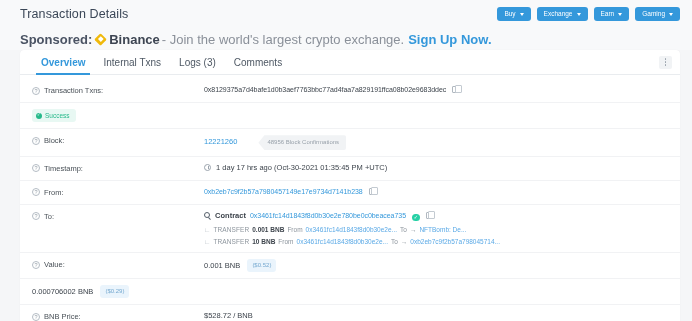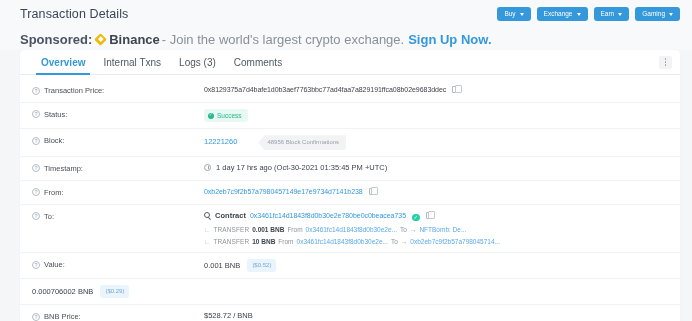--- a/index.html
+++ b/index.html
@@ -270,7 +270,7 @@
       <div class="row">
         <div class="rlabel">
           <span class="qmark">?</span>
-          <span>Transaction Price:</span>
+          <span>Transaction Txns:</span>
         </div>
         <div class="rval">
           <span class="mono-hash">0x8129375a7d4bafe1d0b3aef7763bbc77ad4faa7a829191ffca08b02e9683ddec</span>

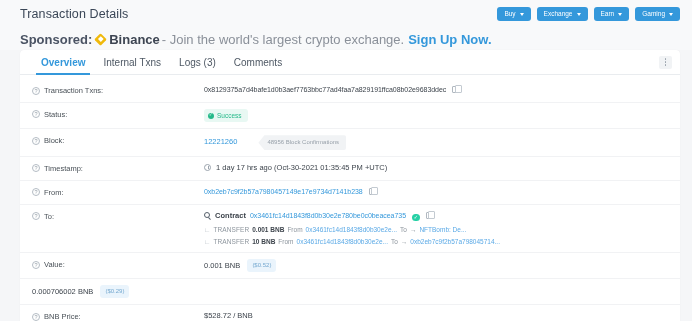--- a/index.html
+++ b/index.html
@@ -279,10 +279,6 @@
       </div>
 
       <div class="row">
-        <div class="rlabel">
-          <span class="qmark">?</span>
-          <span>Status:</span>
-        </div>
         <div class="rval">
           <span class="badge-success">
             <span class="dot-check">✓</span>

